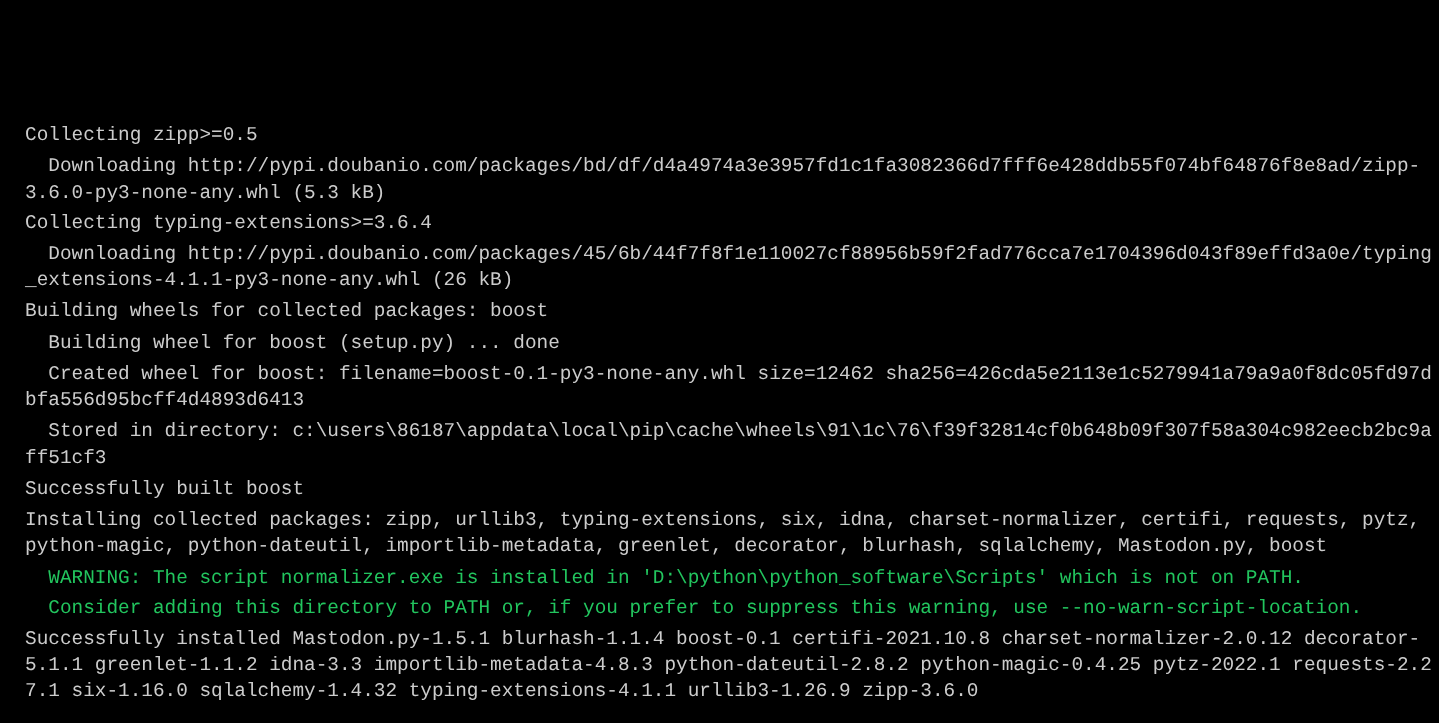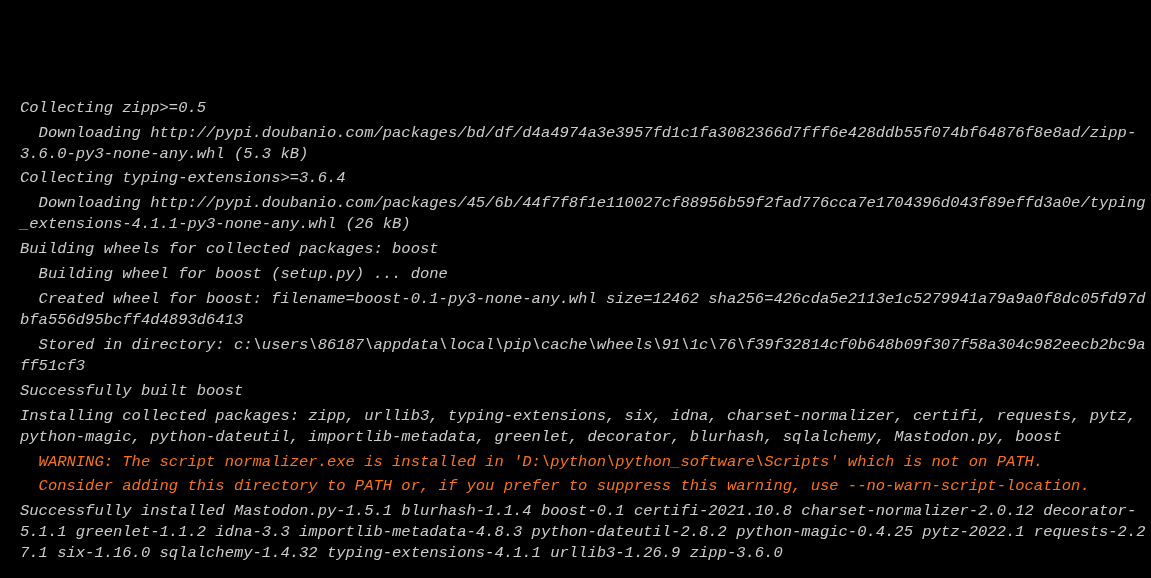--- a/index.html
+++ b/index.html
@@ -2,7 +2,7 @@
 <html><head>
   <meta charset="utf-8">
   <style>
-    * { margin: 4px; padding: 0; box-sizing: border-box; font-style: italic; }
+    * { margin: 4px; padding: 0; box-sizing: border-box; }
     body {
       background: #000;
       color: #ccc;

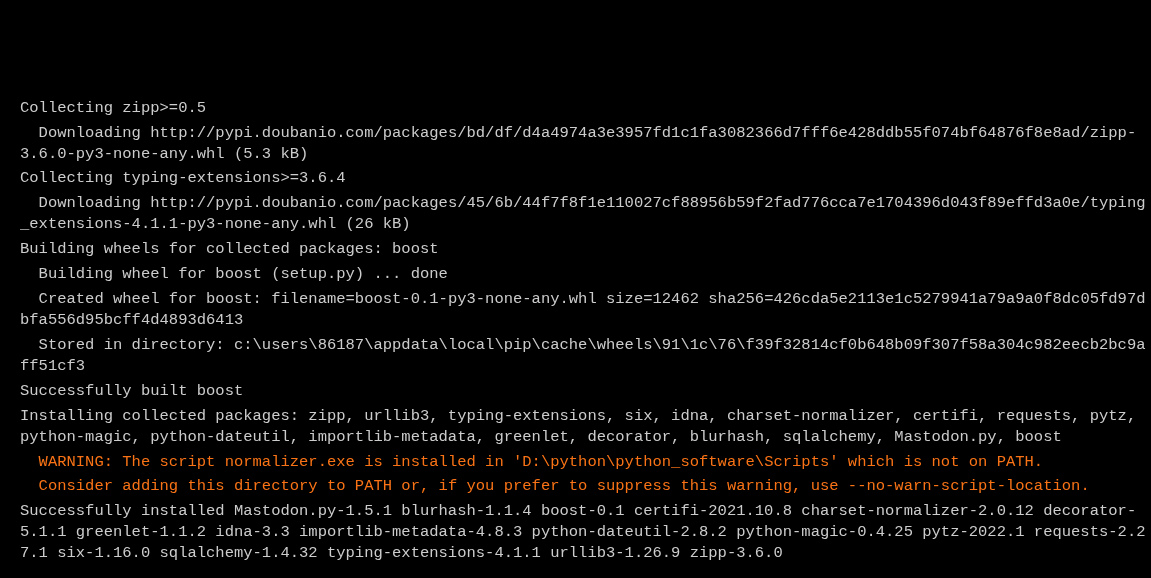--- a/index.html
+++ b/index.html
@@ -17,7 +17,7 @@
       word-break: break-all;
     }
     .line { white-space: pre-wrap; word-break: break-all; }
-    .warn { color: #f97316; }
+    .warn { color: #22c55e; }
   </style>
 </head>
 <body>

